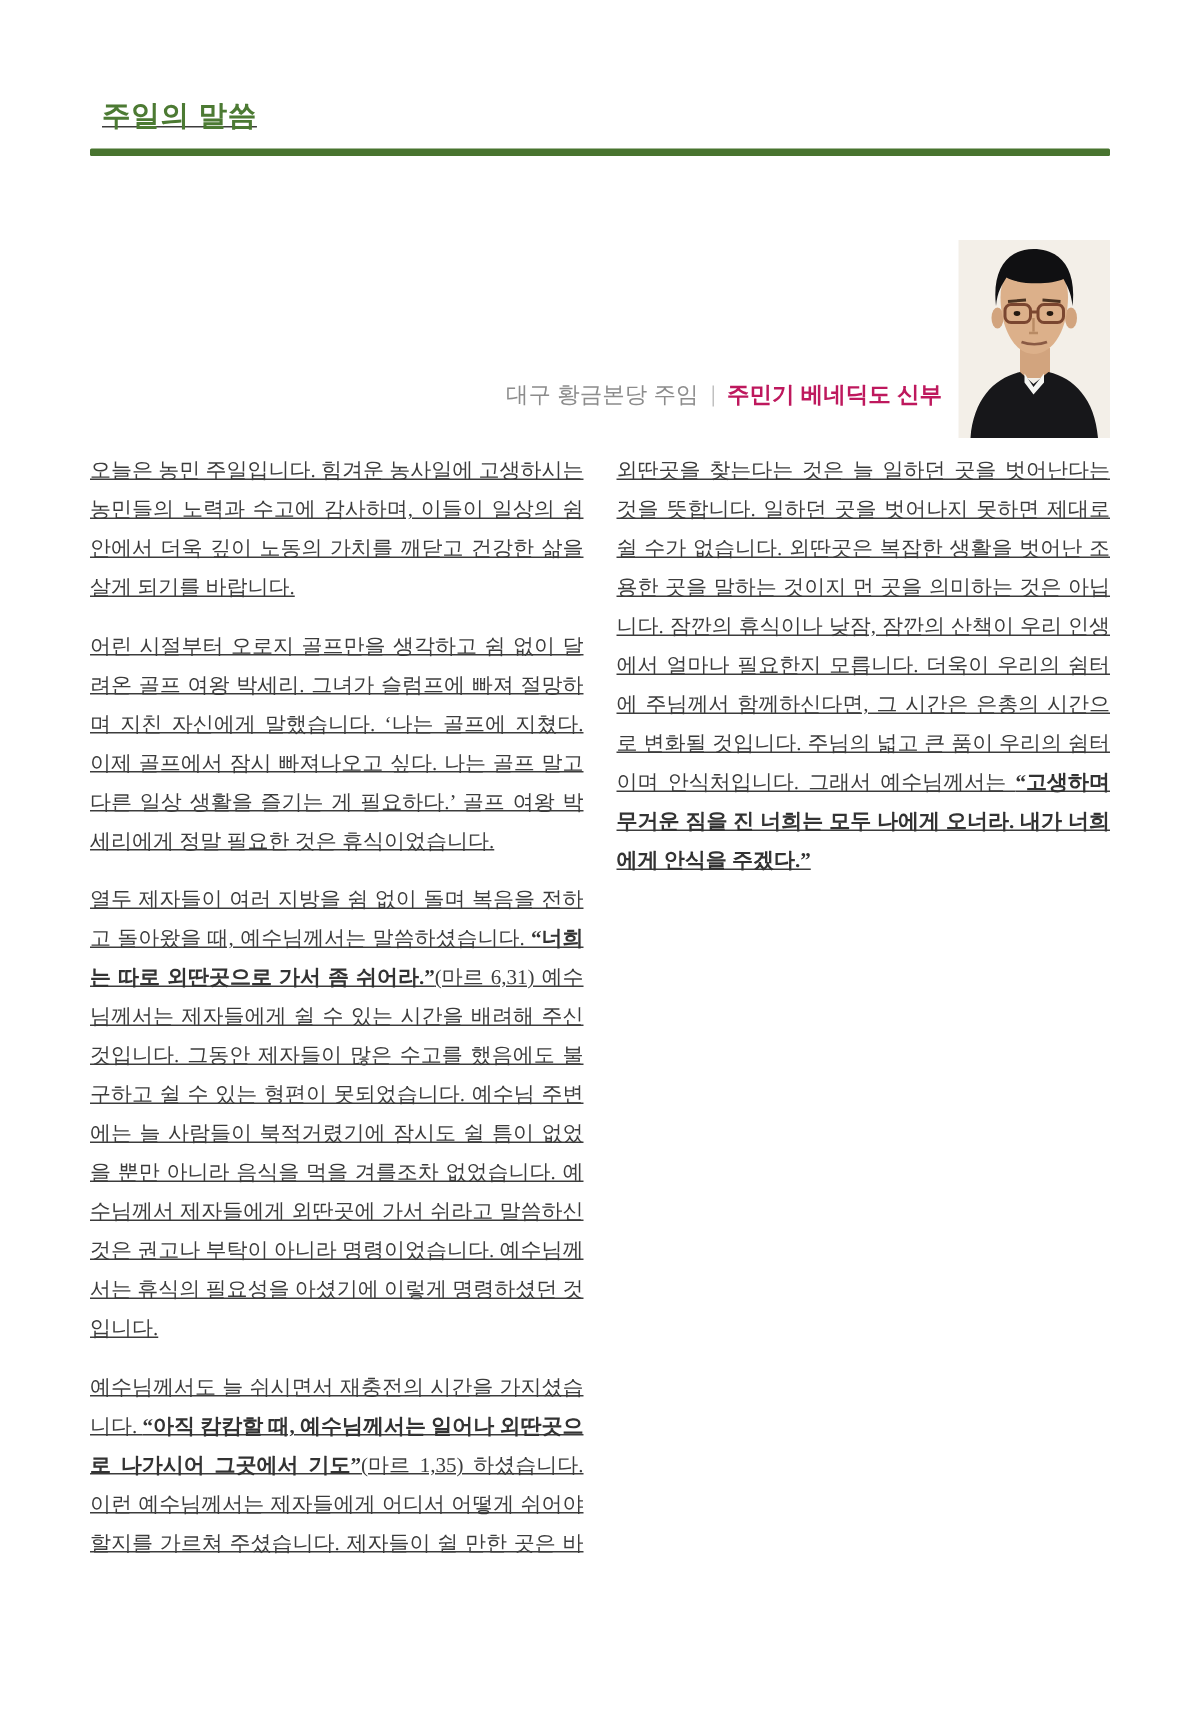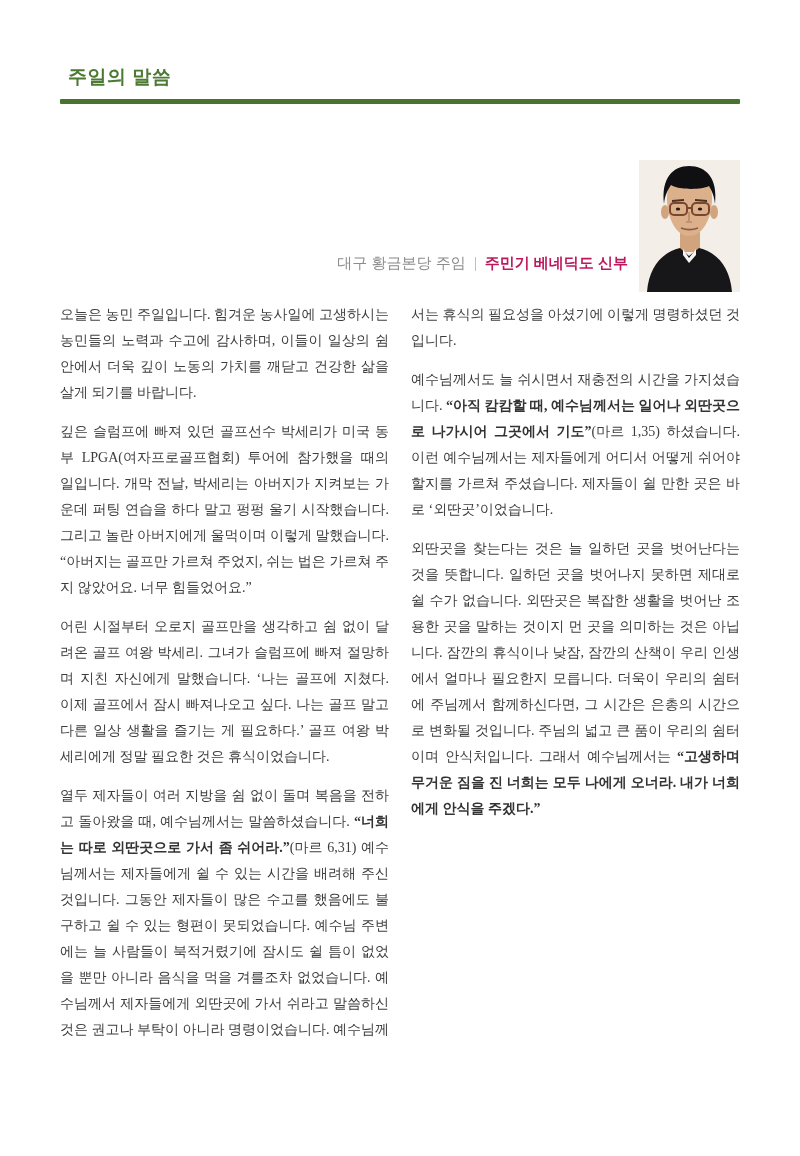--- a/index.html
+++ b/index.html
@@ -13,6 +13,7 @@
     font-family: "Liberation Serif", serif;
     color: #3c3c3c;
     overflow: hidden;
+    text-decoration: underline;
   }
   .content { margin: 0 60px; width: 680px; }
 

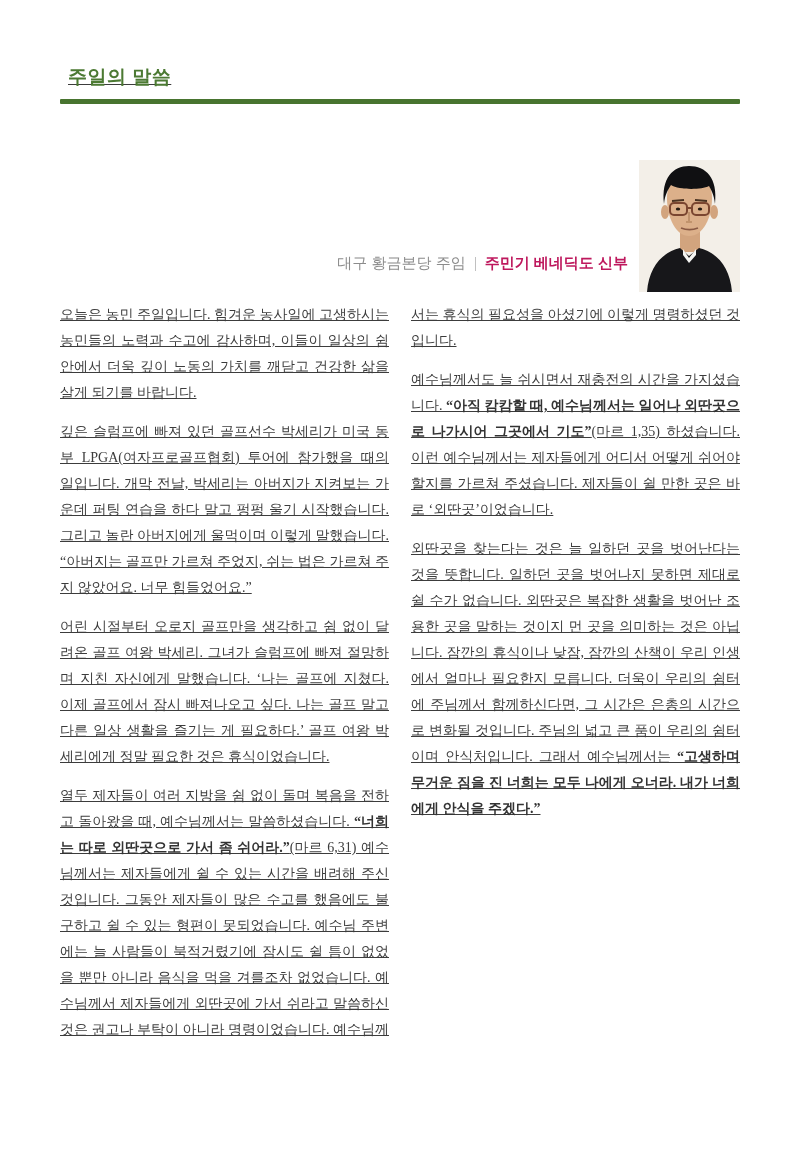--- a/index.html
+++ b/index.html
@@ -161,7 +161,6 @@
 
     <div class="article">
         <p><span>오늘은 농민 주일입니다. 힘겨운 농사일에 고생하시는 농민들의 노력과 수고에 감사하며, 이들이 일상의 쉼 안에서 더욱 깊이 노동의 가치를 깨닫고 건강한 삶을 살게 되기를 바랍니다.</span></p>
-        <p><span>깊은 슬럼프에 빠져 있던 골프선수 박세리가 미국 동부 LPGA(여자프로골프협회) 투어에 참가했을 때의 일입니다. 개막 전날, 박세리는 아버지가 지켜보는 가운데 퍼팅 연습을 하다 말고 펑펑 울기 시작했습니다. 그리고 놀란 아버지에게 울먹이며 이렇게 말했습니다. “아버지는 골프만 가르쳐 주었지, 쉬는 법은 가르쳐 주지 않았어요. 너무 힘들었어요.”</span></p>
         <p><span>어린 시절부터 오로지 골프만을 생각하고 쉼 없이 달려온 골프 여왕 박세리. 그녀가 슬럼프에 빠져 절망하며 지친 자신에게 말했습니다. ‘나는 골프에 지쳤다. 이제 골프에서 잠시 빠져나오고 싶다. 나는 골프 말고 다른 일상 생활을 즐기는 게 필요하다.’ 골프 여왕 박세리에게 정말 필요한 것은 휴식이었습니다.</span></p>
         <p><span>열두 제자들이 여러 지방을 쉼 없이 돌며 복음을 전하고 돌아왔을 때, 예수님께서는 말씀하셨습니다. </span><span class="b">“너희는 따로 외딴곳으로 가서 좀 쉬어라.”</span><span>(마르 6,31) 예수님께서는 제자들에게 쉴 수 있는 시간을 배려해 주신 것입니다. 그동안 제자들이 많은 수고를 했음에도 불구하고 쉴 수 있는 형편이 못되었습니다. 예수님 주변에는 늘 사람들이 북적거렸기에 잠시도 쉴 틈이 없었을 뿐만 아니라 음식을 먹을 겨를조차 없었습니다. 예수님께서 제자들에게 외딴곳에 가서 쉬라고 말씀하신 것은 권고나 부탁이 아니라 명령이었습니다. 예수님께서는 휴식의 필요성을 아셨기에 이렇게 명령하셨던 것입니다.</span></p>
         <p><span>예수님께서도 늘 쉬시면서 재충전의 시간을 가지셨습니다. </span><span class="b">“아직 캄캄할 때, 예수님께서는 일어나 외딴곳으로 나가시어 그곳에서 기도”</span><span>(마르 1,35) 하셨습니다. 이런 예수님께서는 제자들에게 어디서 어떻게 쉬어야 할지를 가르쳐 주셨습니다. 제자들이 쉴 만한 곳은 바로 ‘외딴곳’이었습니다.</span></p>

